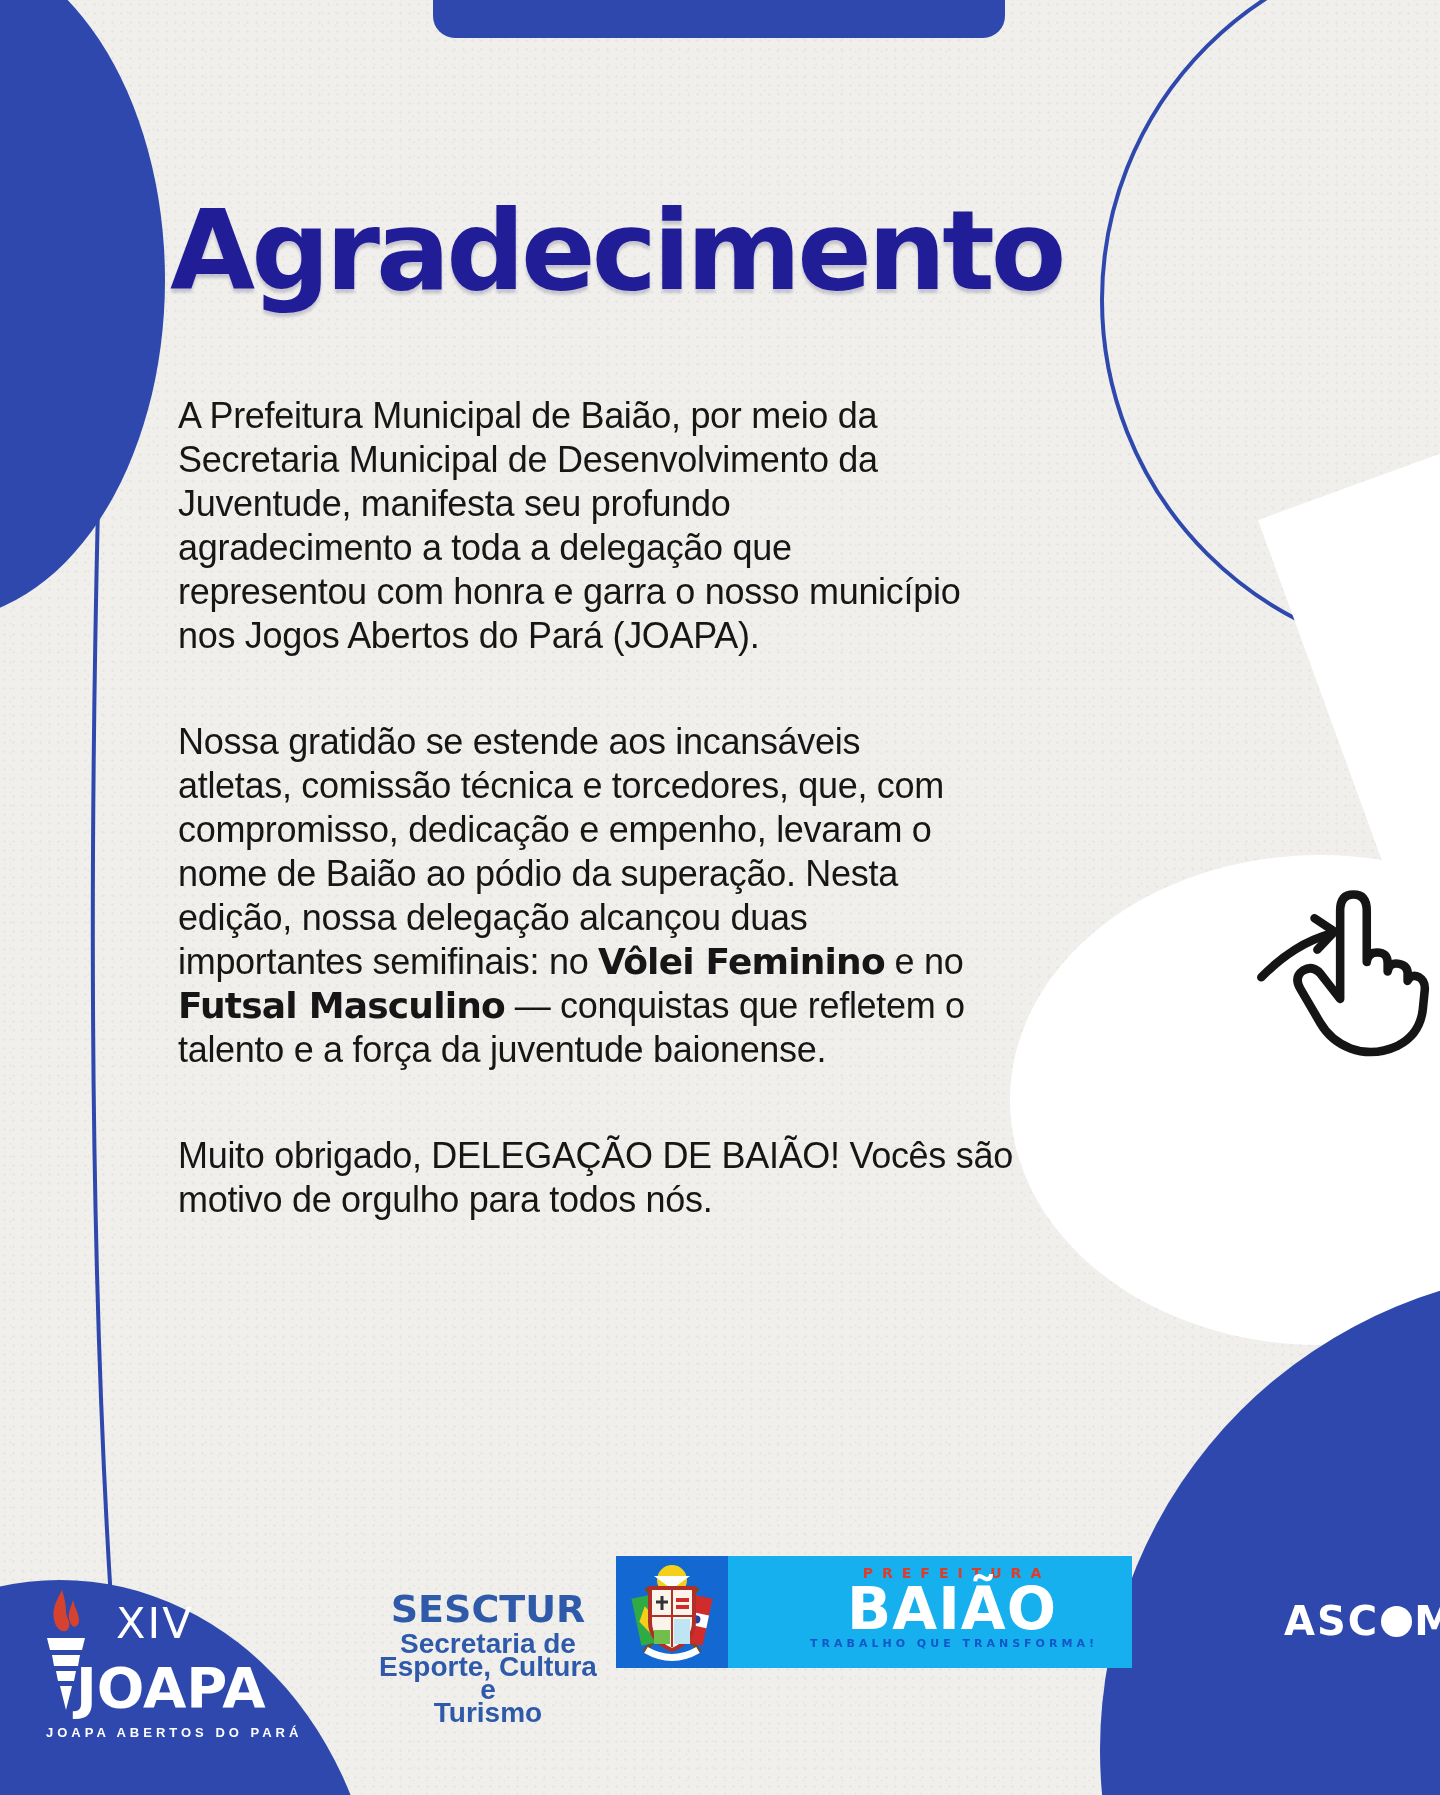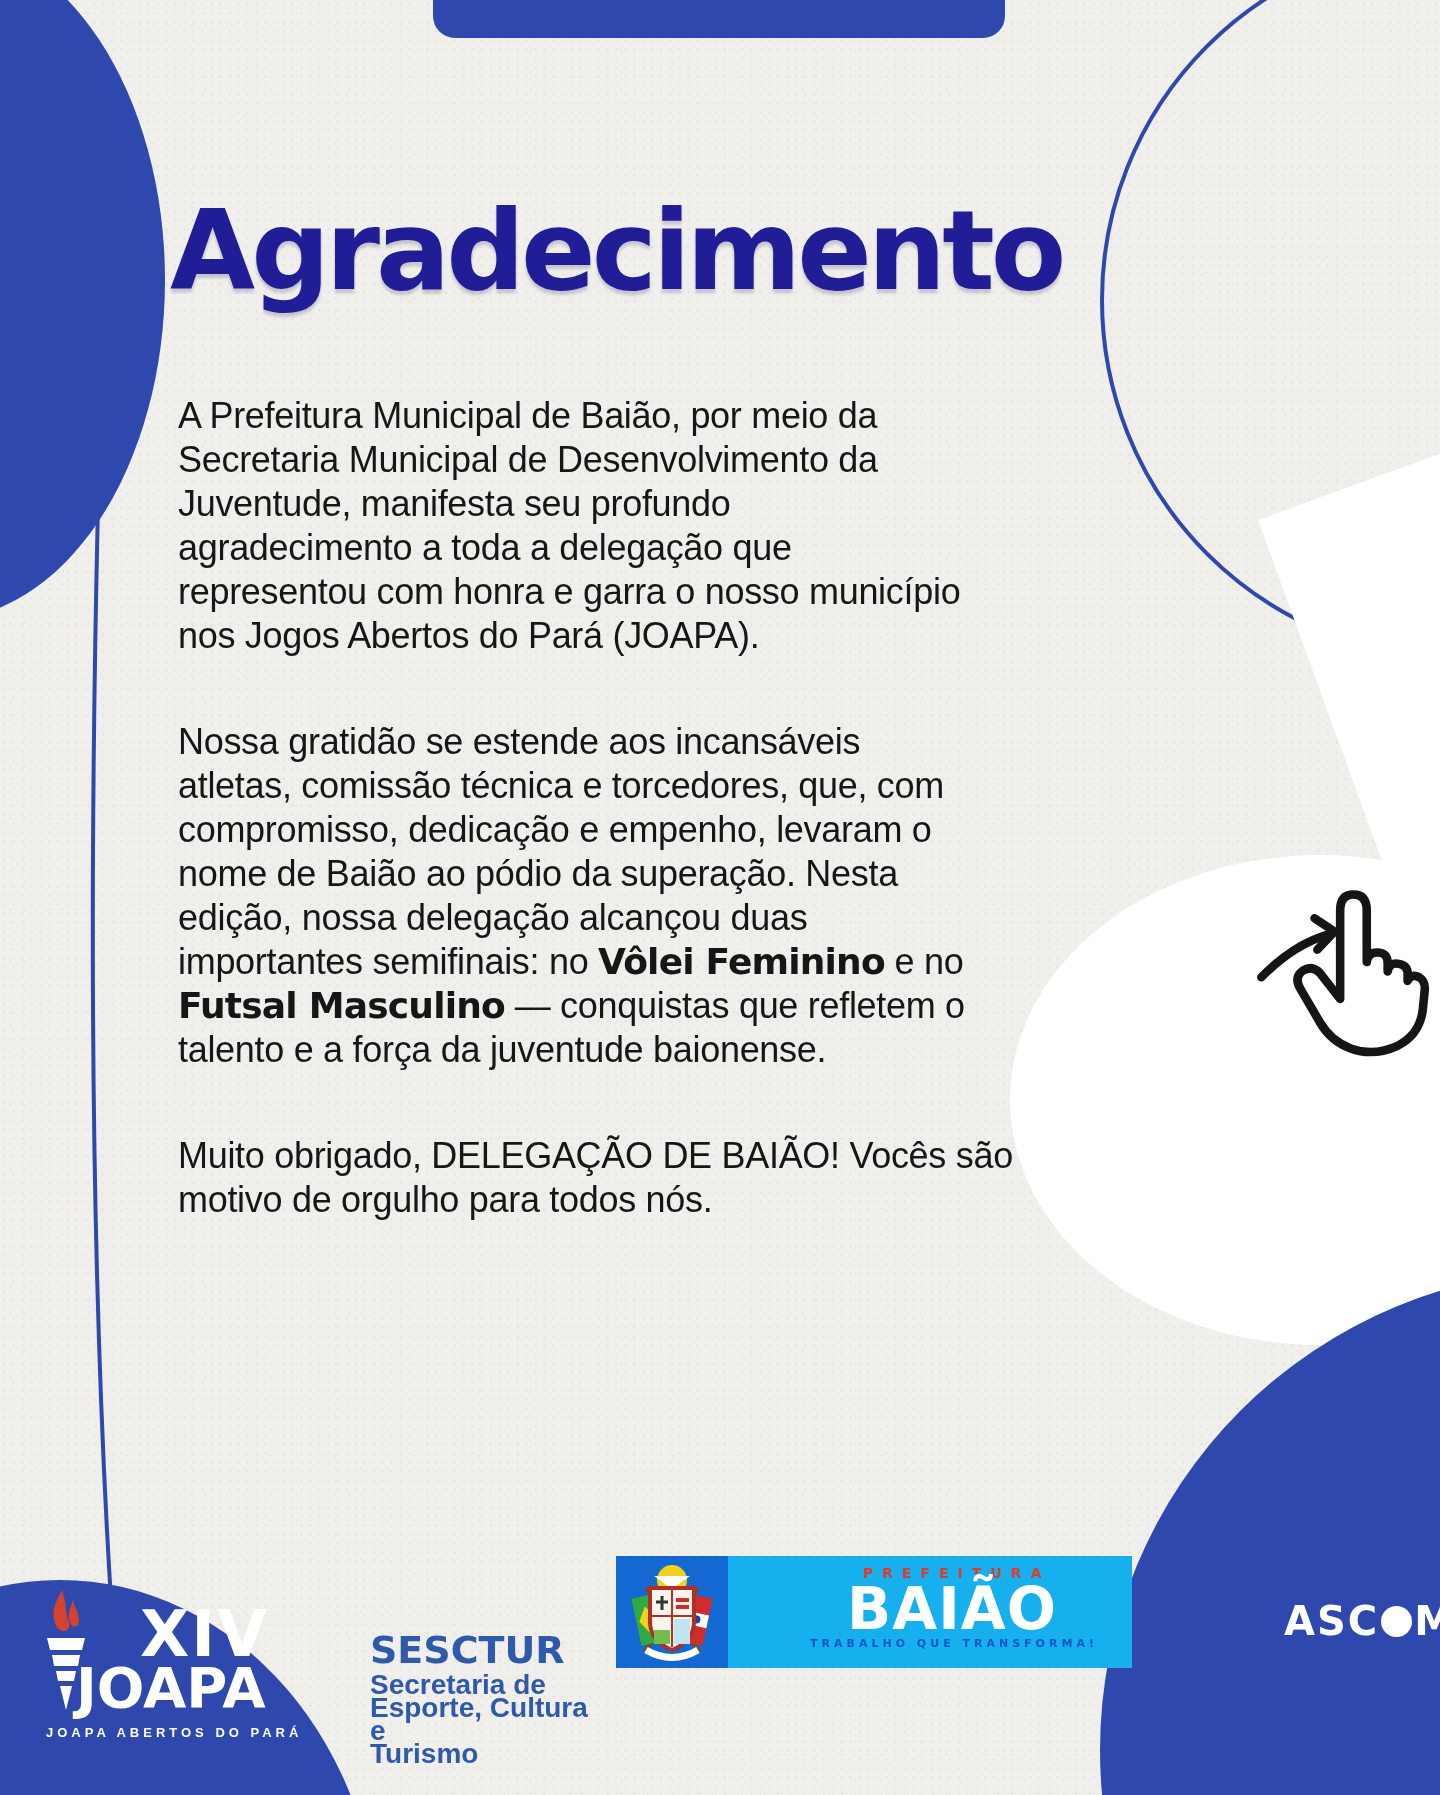--- a/index.html
+++ b/index.html
@@ -46,7 +46,7 @@
   .joapa{position:absolute;left:0;top:1570px;width:360px;height:225px;z-index:3;color:#fff;}
   .joapa .torch{position:absolute;left:42px;top:18px;}
   .joapa .edition{position:absolute;left:116px;top:32px;font-family:"DejaVu Sans",sans-serif;
-    font-weight:700;font-size:64px;line-height:1;letter-spacing:2px;margin-left:24px;}
+    font-weight:400;font-size:43px;line-height:1;letter-spacing:2px;}
   .joapa .acronym{position:absolute;left:76px;top:90px;font-family:"DejaVu Sans",sans-serif;
     font-weight:700;font-size:56px;line-height:1;letter-spacing:0px;}
   .joapa .tagline{position:absolute;left:46px;top:155px;font-weight:700;font-size:13px;

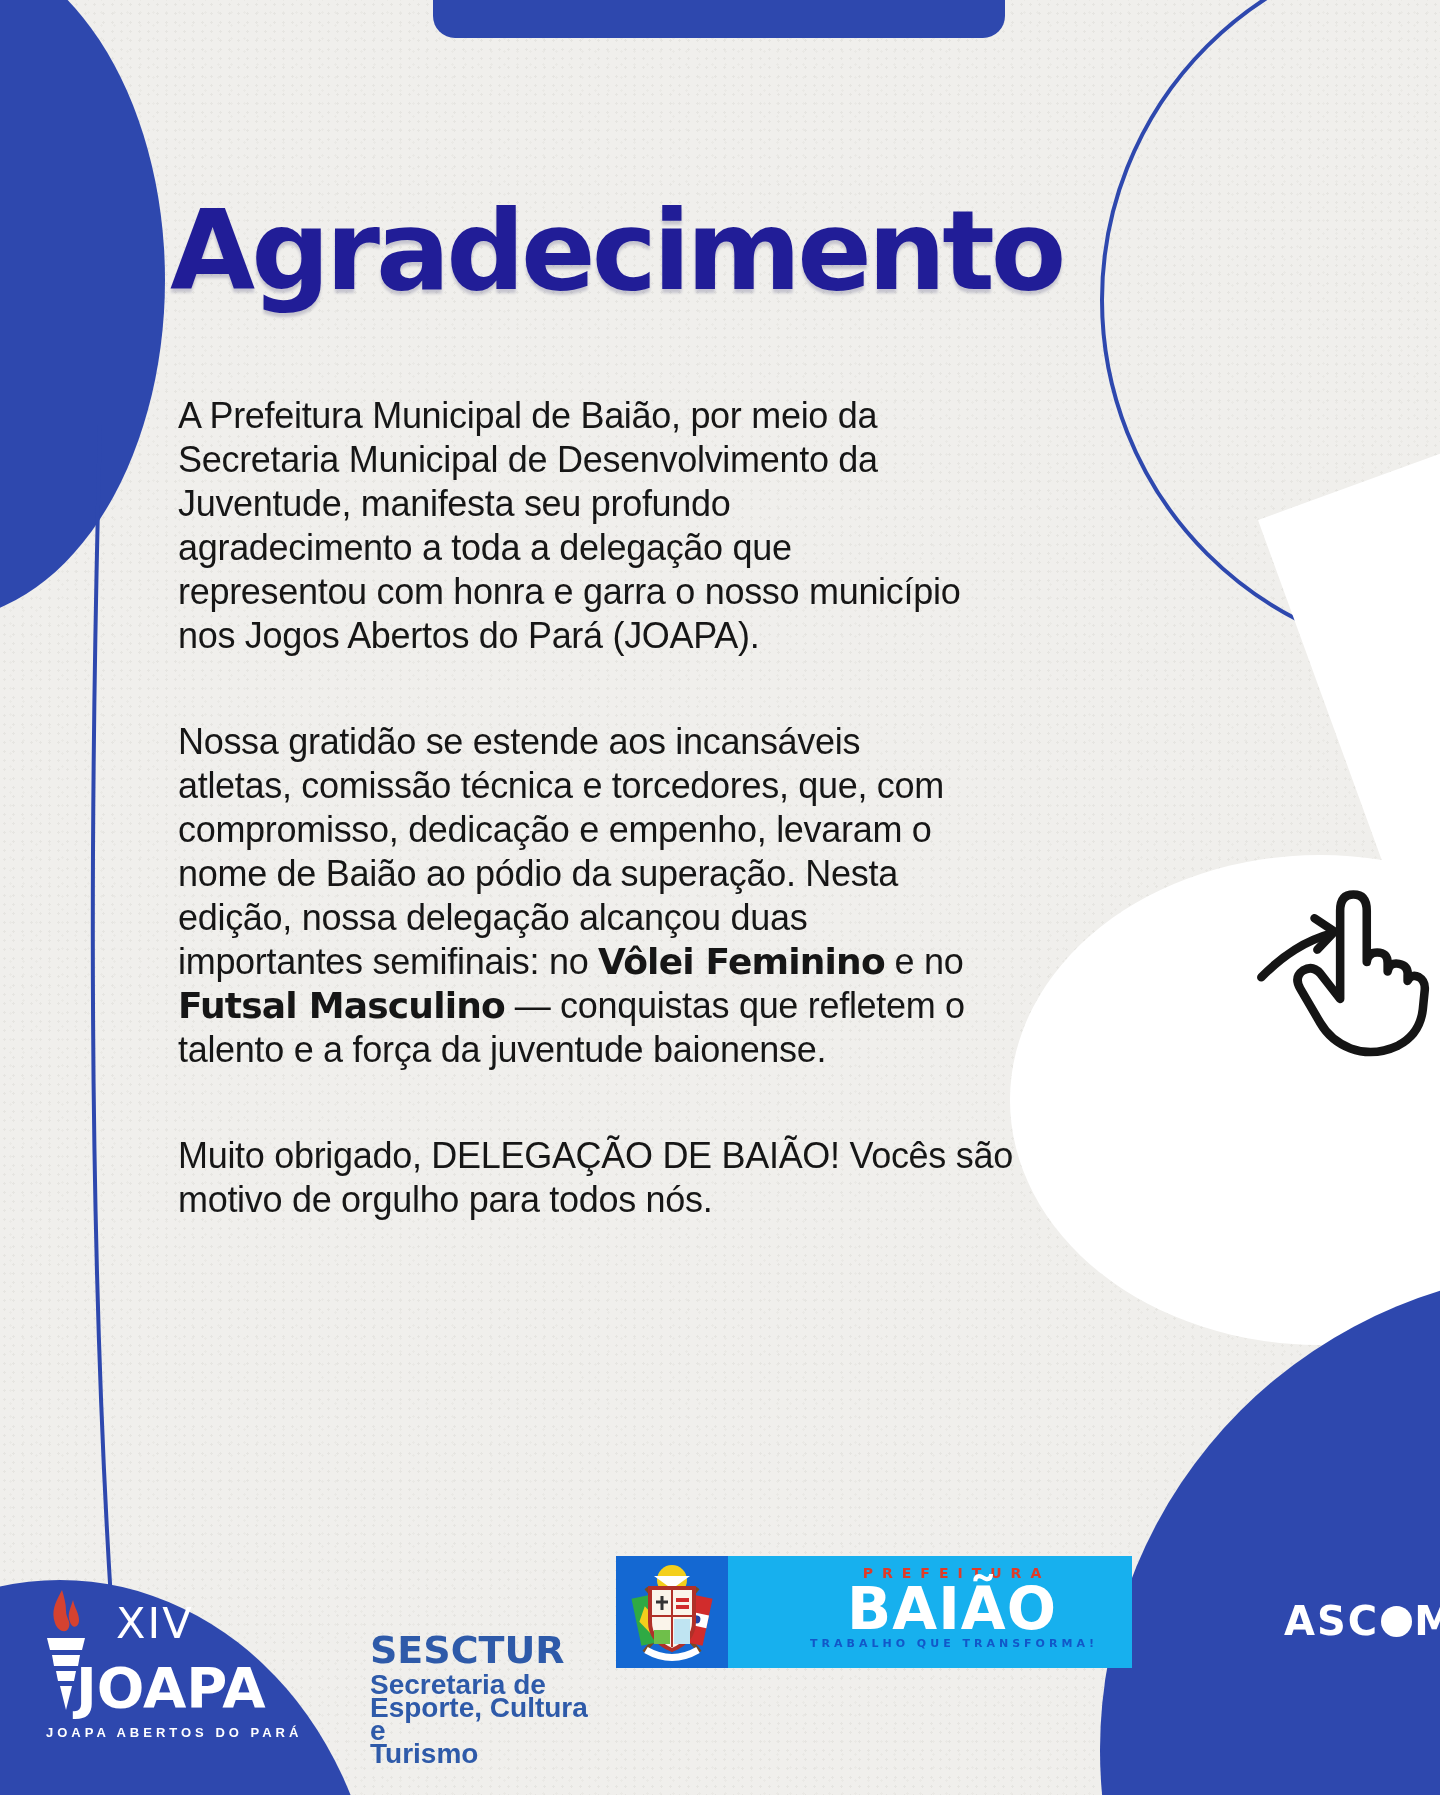--- a/index.html
+++ b/index.html
@@ -52,7 +52,7 @@
   .joapa .tagline{position:absolute;left:46px;top:155px;font-weight:700;font-size:13px;
     letter-spacing:4px;white-space:nowrap;}
   
-  .sesctur{position:absolute;left:370px;top:1631px;width:236px;text-align:left;z-index:3;color:#2e5aa9;}
+  .sesctur{position:absolute;left:370px;top:1590px;width:236px;text-align:center;z-index:3;color:#2e5aa9;}
   .sesctur .acro{font-family:"DejaVu Sans",sans-serif;font-weight:700;font-size:38px;line-height:1;}
   .sesctur .sub{margin-top:4px;font-weight:700;font-size:28px;line-height:23px;white-space:pre-line;}
   

